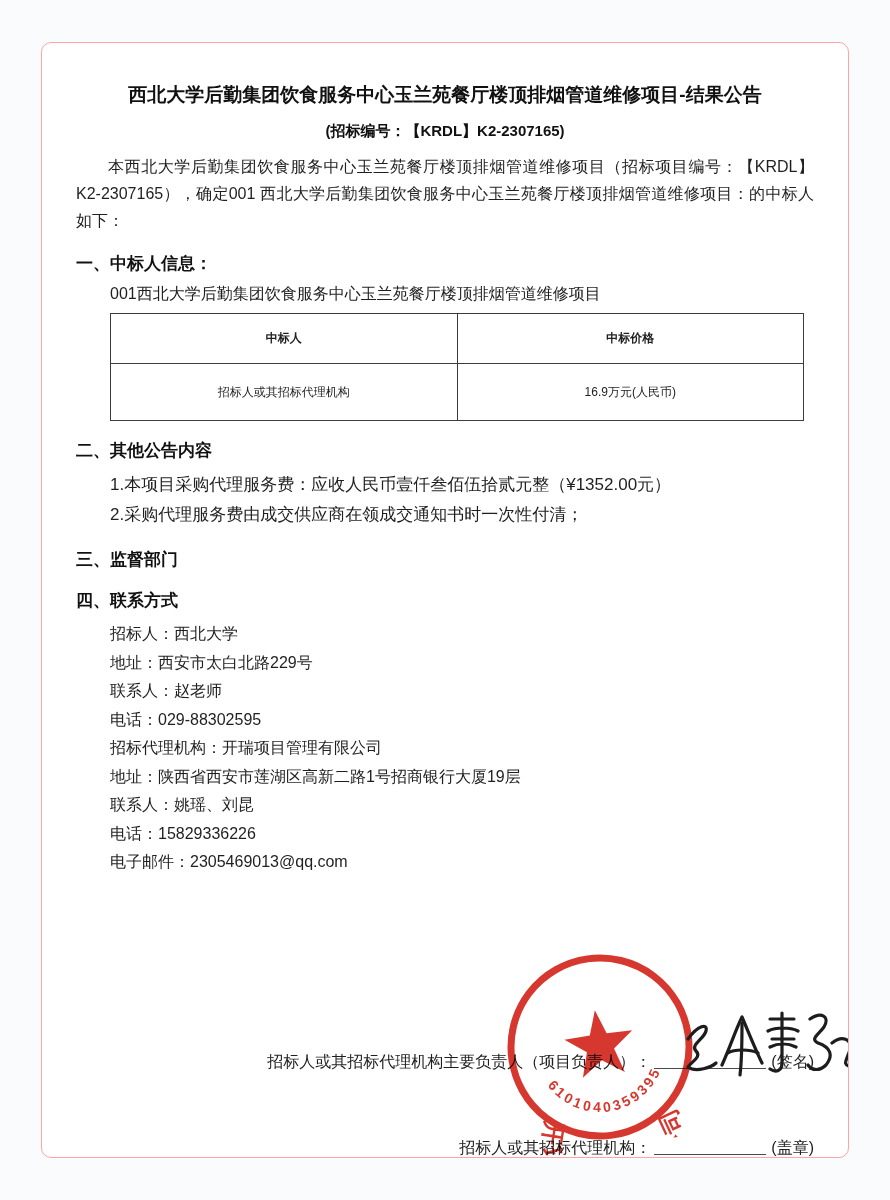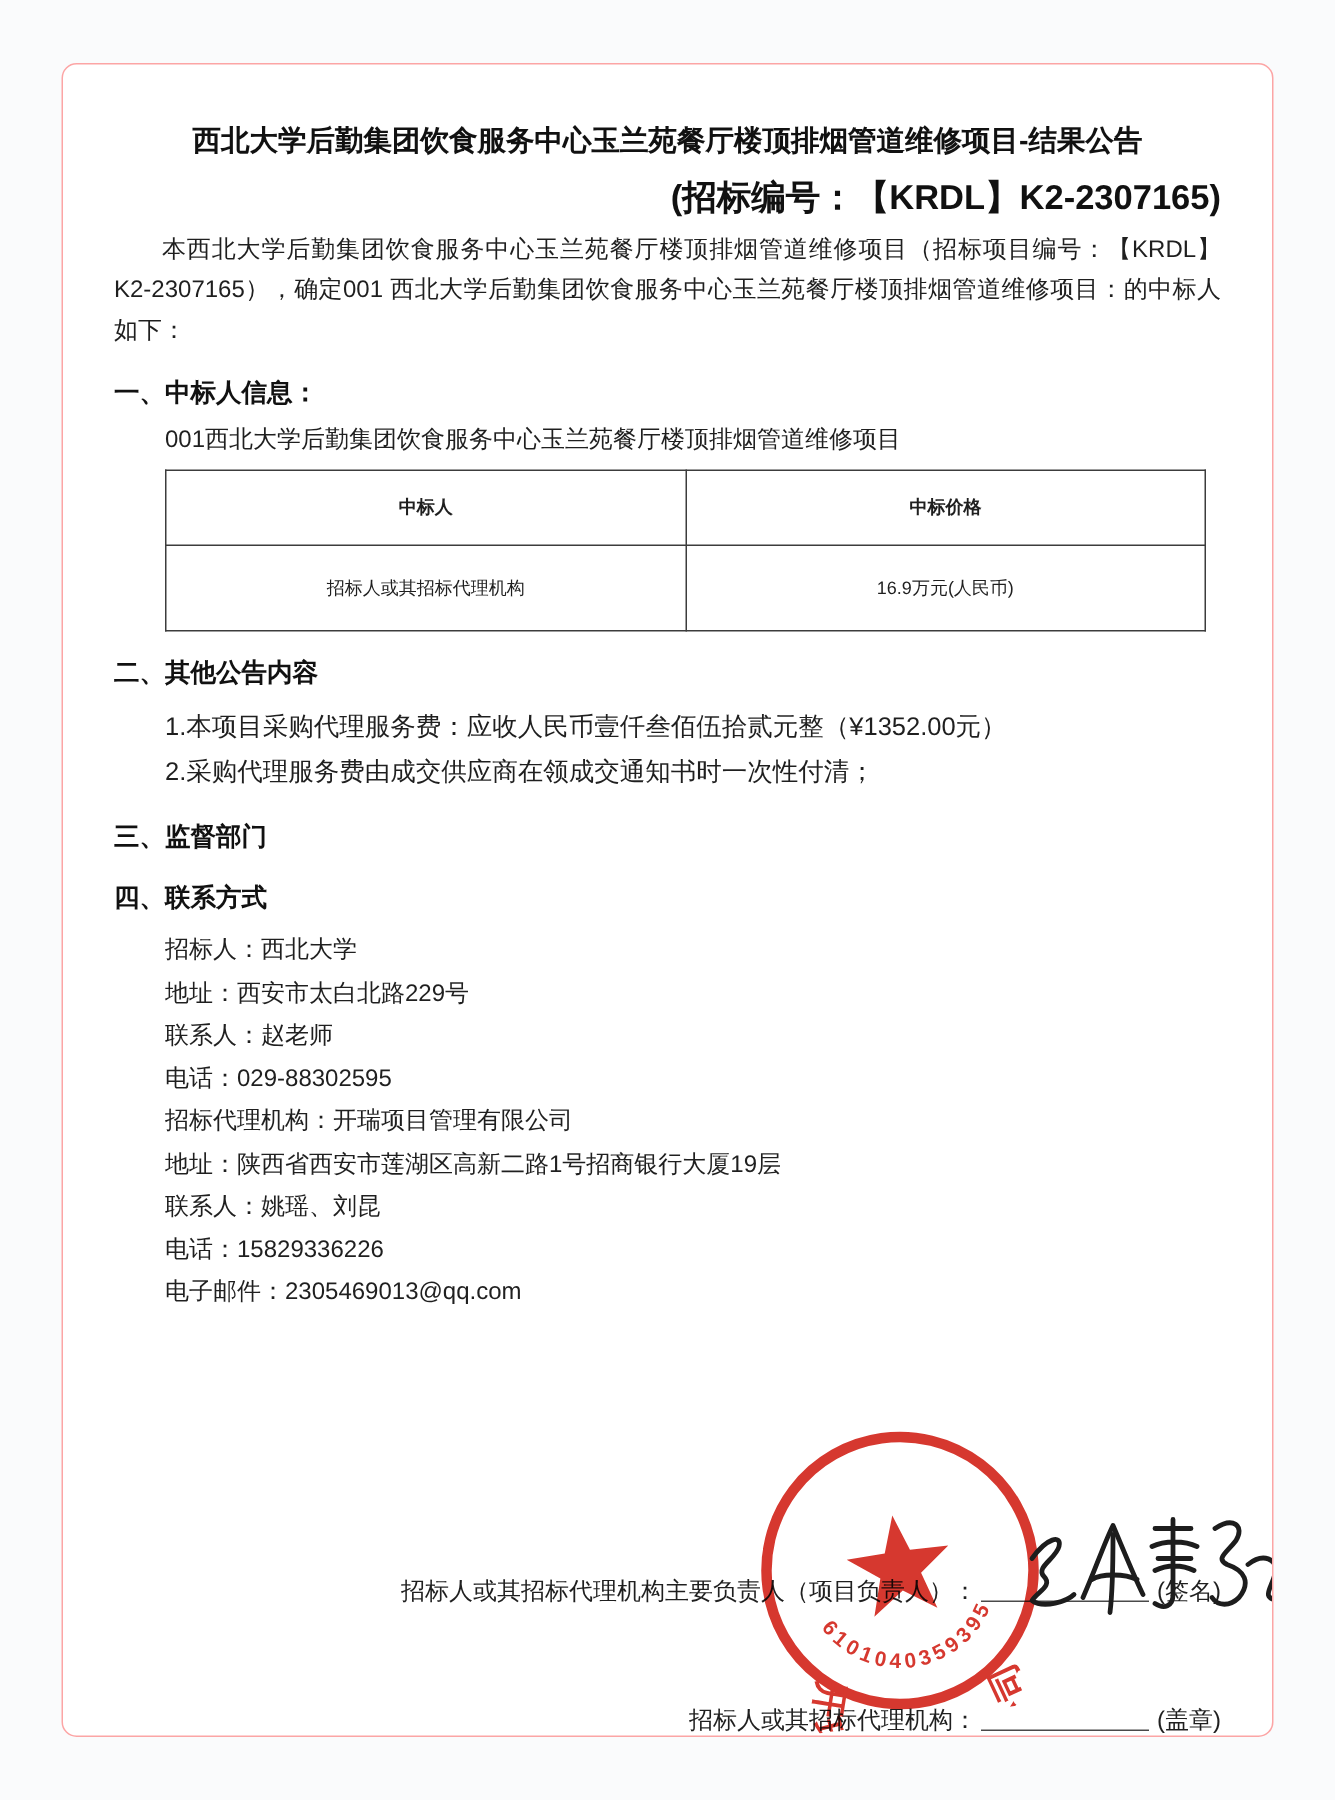--- a/index.html
+++ b/index.html
@@ -26,8 +26,8 @@
     text-align:center; line-height:24px; margin:0 0 12px;
   }
   .doc-subtitle {
-    font-size:23px; font-weight:700; color:#111;
-    text-align:right; line-height:24px; margin:0 0 10px;
+    font-size:15px; font-weight:700; color:#111;
+    text-align:center; line-height:24px; margin:0 0 10px;
   }
   .intro {
     font-size:16px; line-height:27px; text-indent:2em; margin:0;

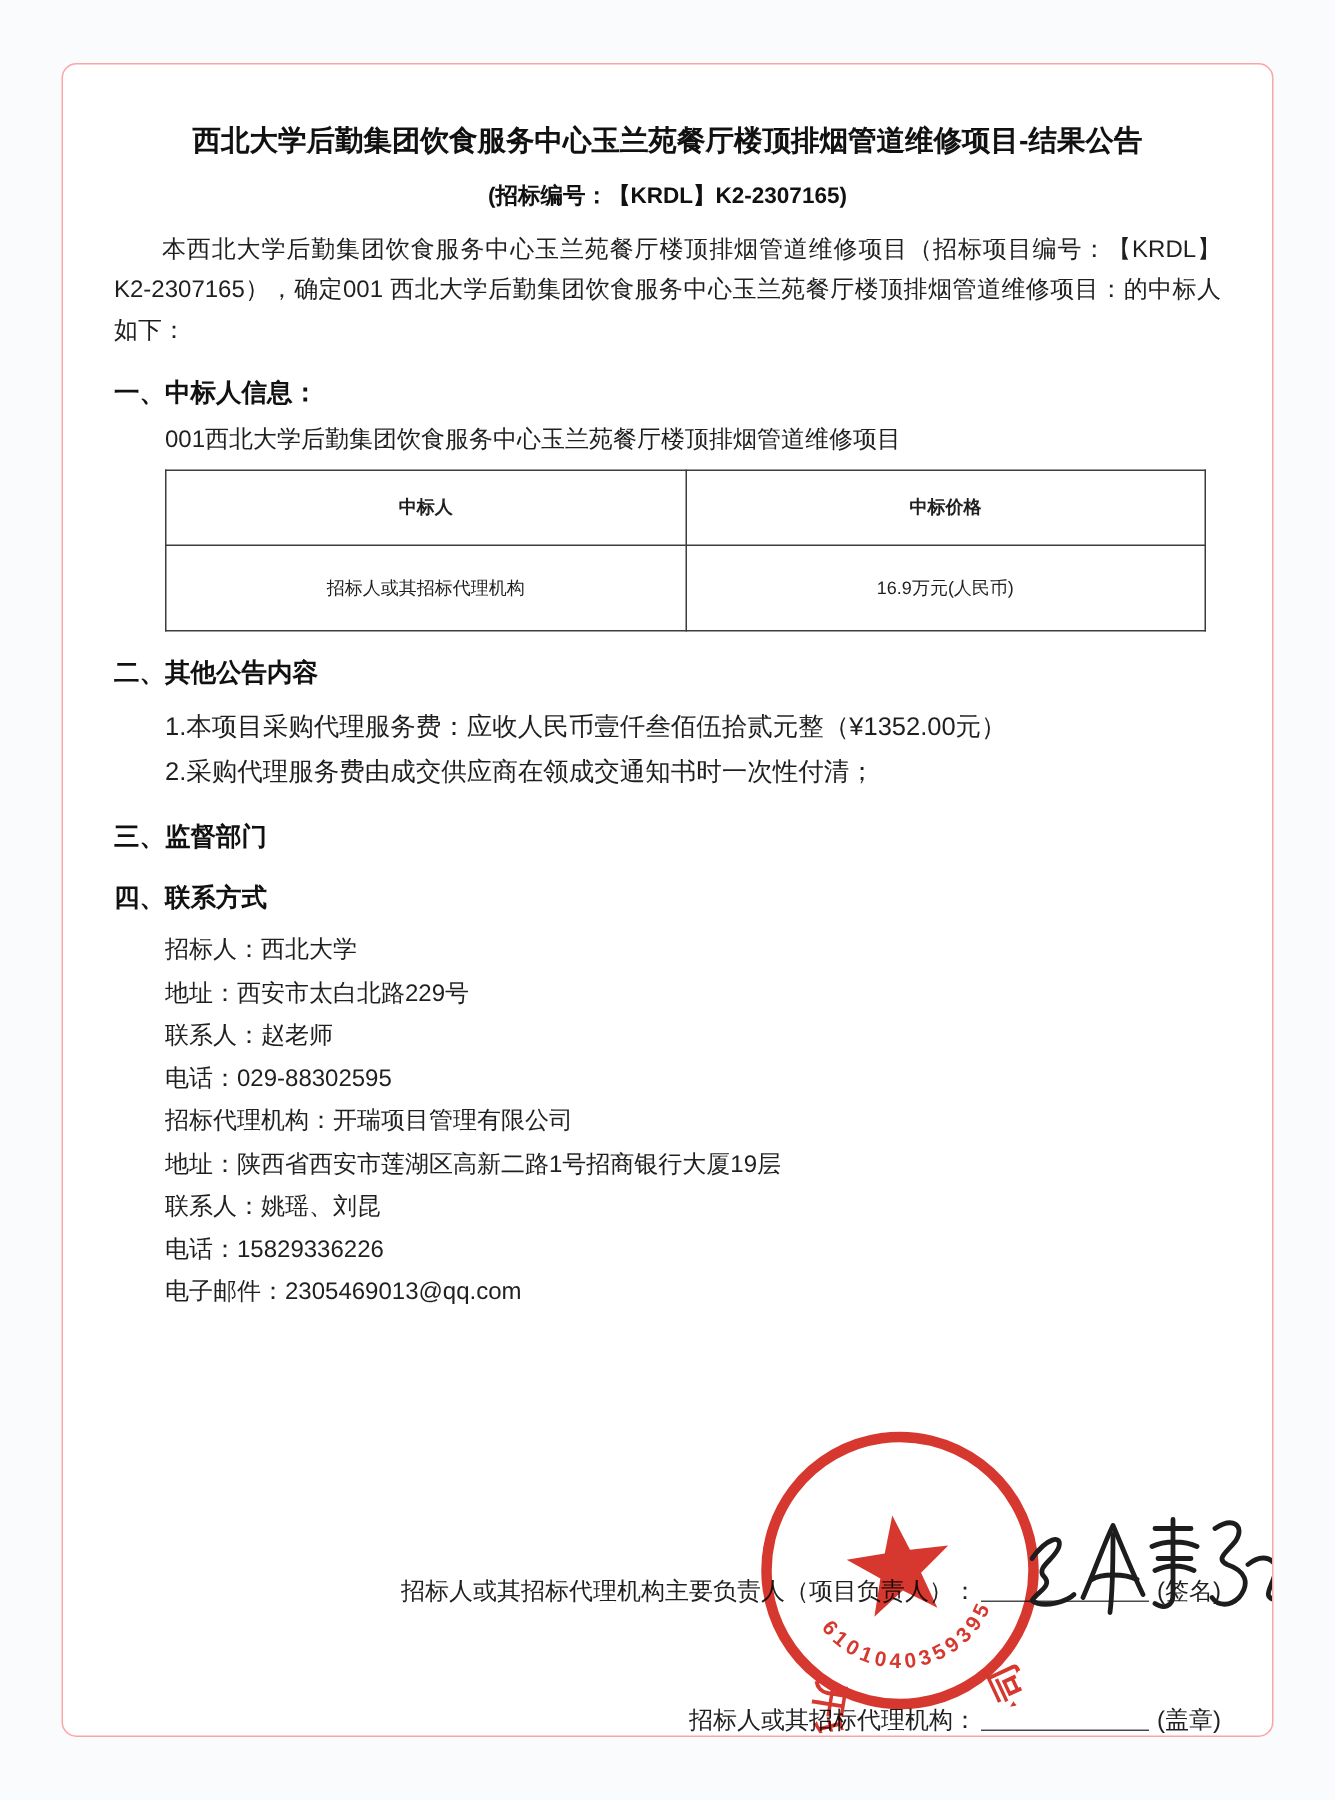--- a/index.html
+++ b/index.html
@@ -35,7 +35,7 @@
   }
   .sec-heading {
     font-size:17px; font-weight:700; color:#111;
-    line-height:23px; margin:18px 0 8px;font-family:Liberation Mono, monospace;
+    line-height:23px; margin:18px 0 8px;
   }
   .sub-line {
     font-size:16px; line-height:22px; padding-left:34px; margin:0 0 8px;

